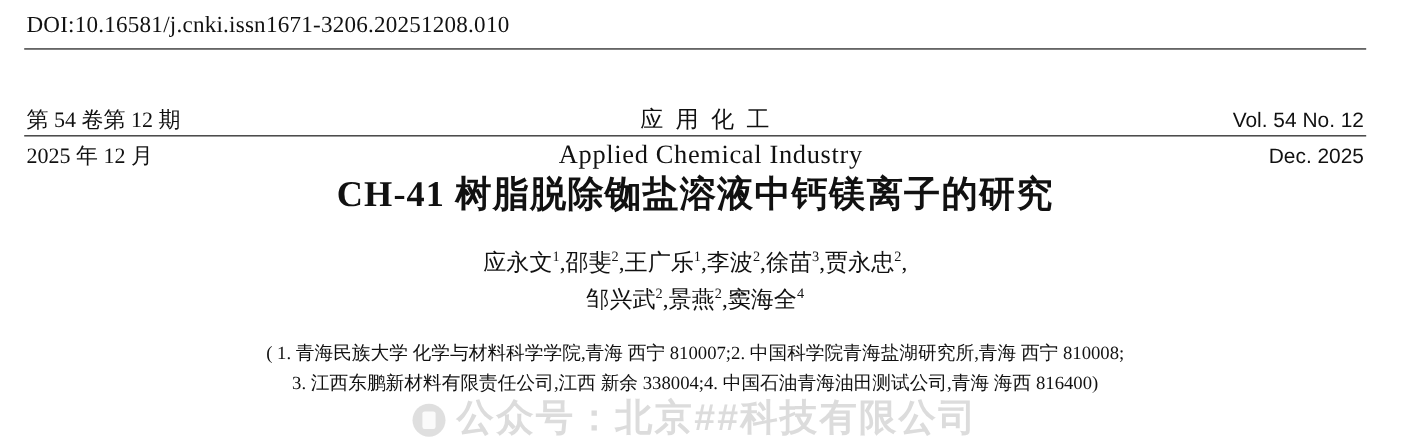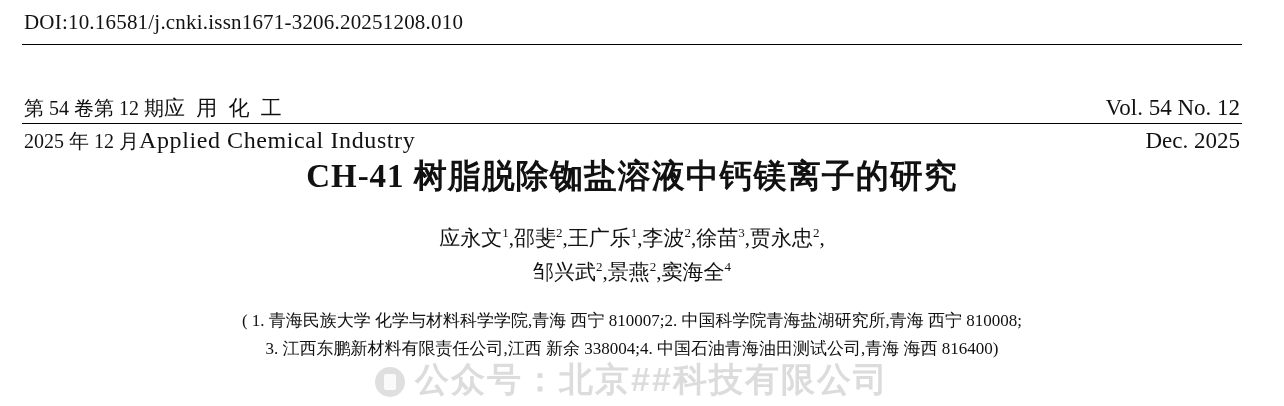--- a/index.html
+++ b/index.html
@@ -60,7 +60,7 @@
     font-size: 21px;
     font-family: "Liberation Serif", serif;
     letter-spacing: 3px;
-    text-align: left;
+    text-align: center;
     flex: 1;
   }
   .mast-center.en {

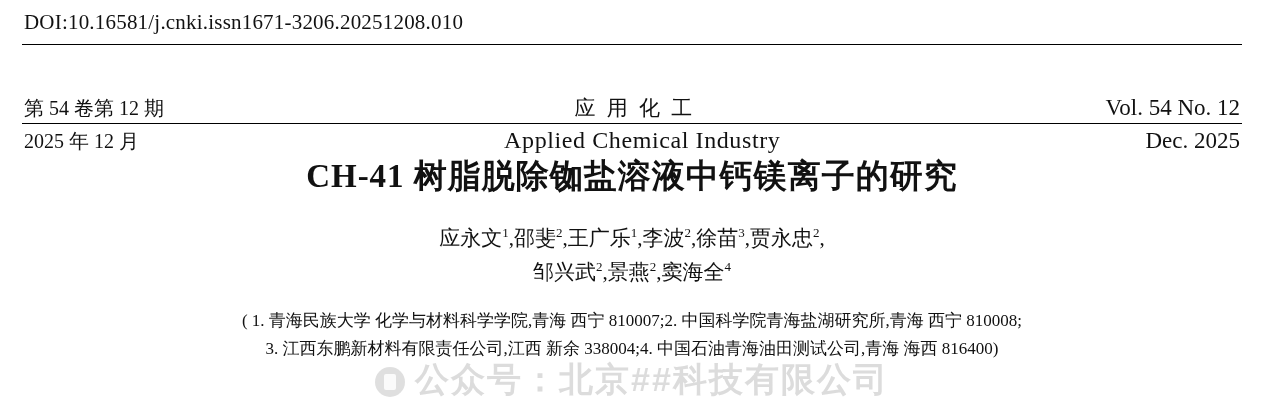--- a/index.html
+++ b/index.html
@@ -68,8 +68,8 @@
     font-size: 24px;
   }
   .mast-right {
-    font-size: 23px;
-    font-family: Liberation Serif, serif;
+    font-size: 19px;
+    font-family: Liberation Sans, sans-serif;
     white-space: nowrap;
     padding-right: 2px;
   }

